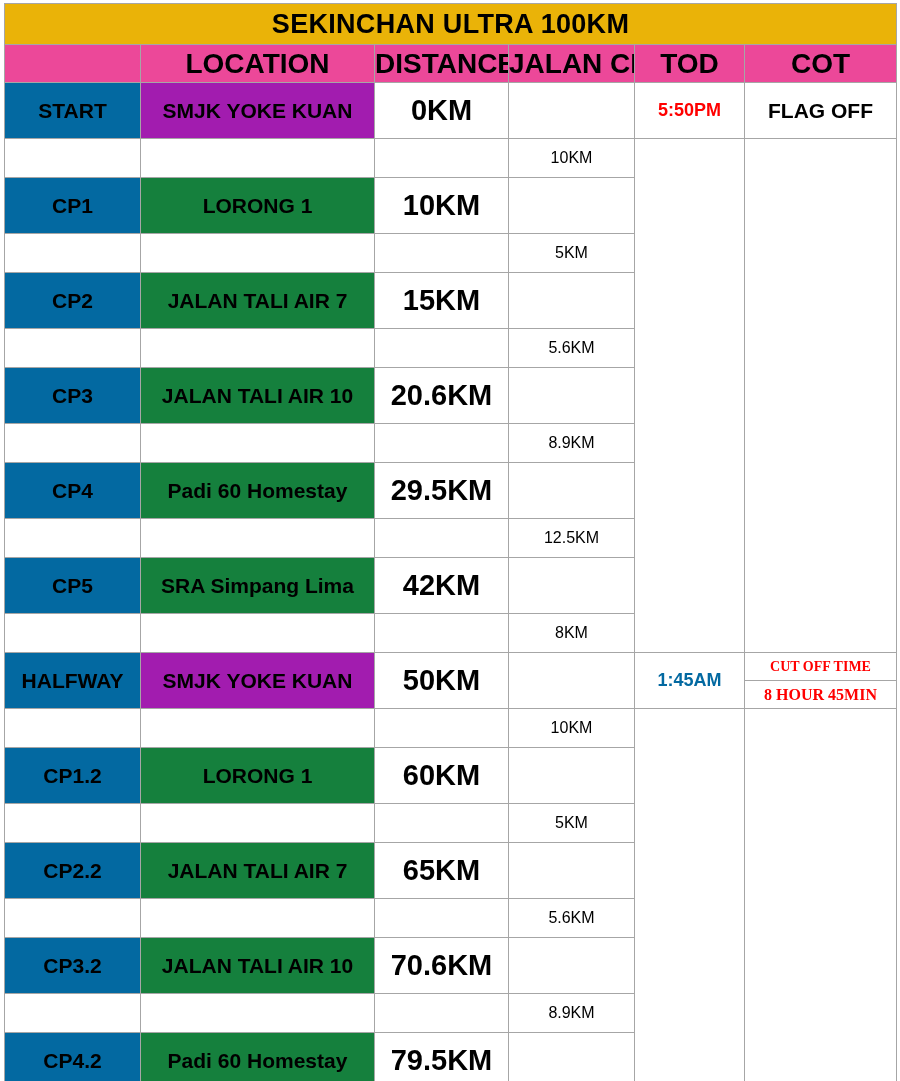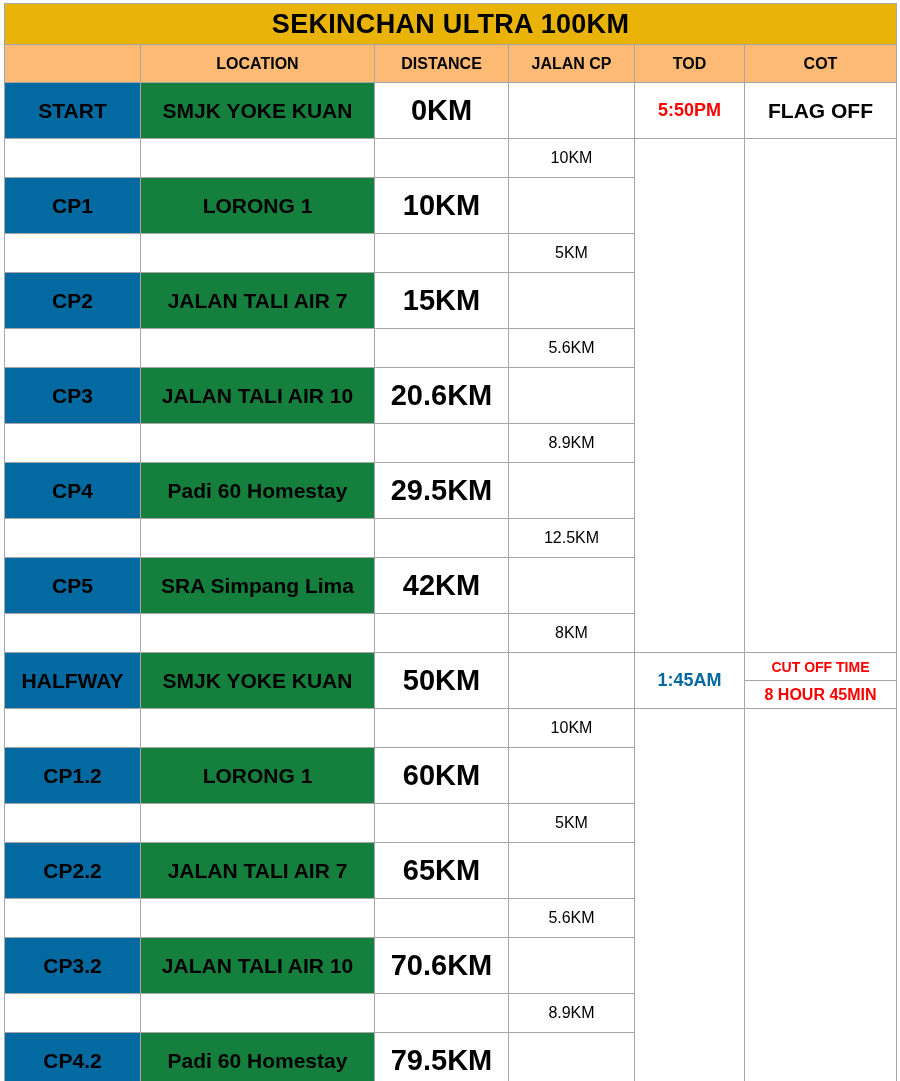--- a/index.html
+++ b/index.html
@@ -53,8 +53,8 @@
   
   tr.head-row td {
     height: 37px;
-    font-size: 16px;
-    background: #fdba74;
+    font-size: 28px;
+    background: #ec4899;
   }
   
   tr.station-row td {

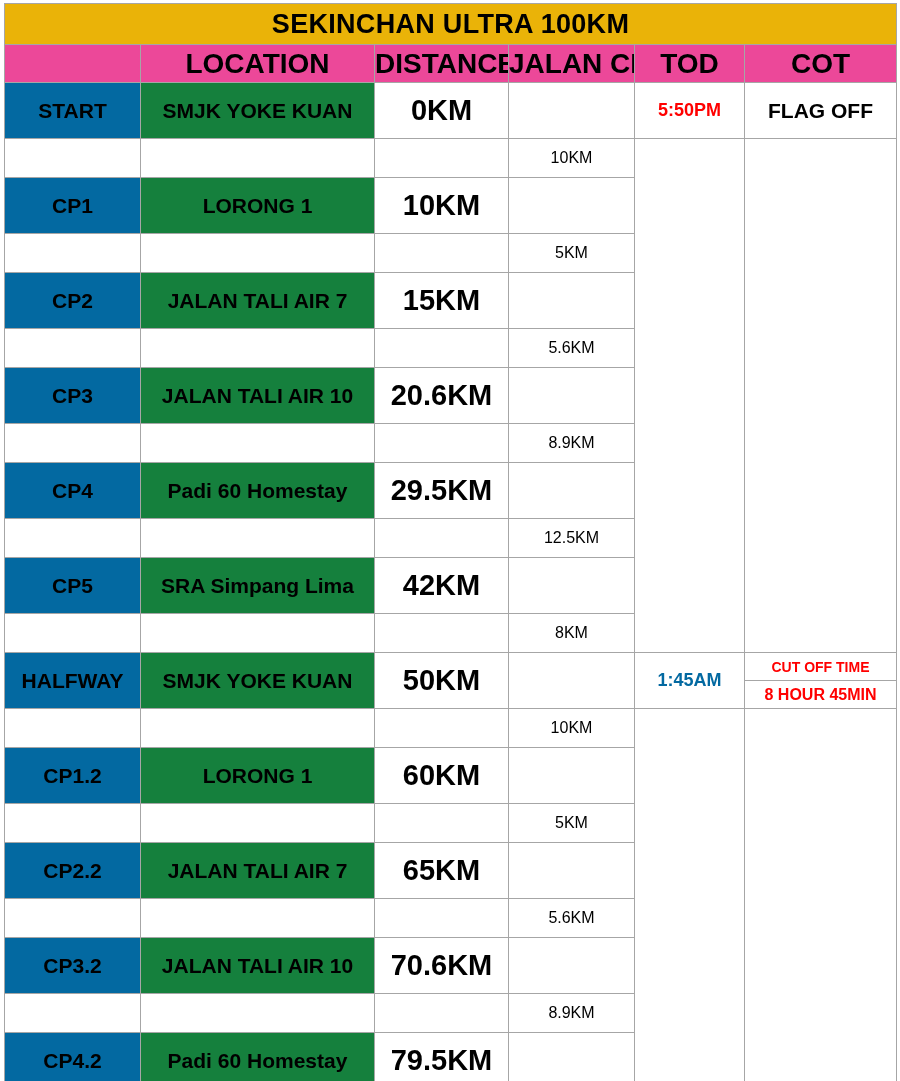--- a/index.html
+++ b/index.html
@@ -70,7 +70,7 @@
     font-size: 21px;
   }
   tr.station-row td.loc.plain {
-    background: #15803d;
+    background: #a21caf;
   }
   tr.station-row td.dist {
     font-size: 29px;

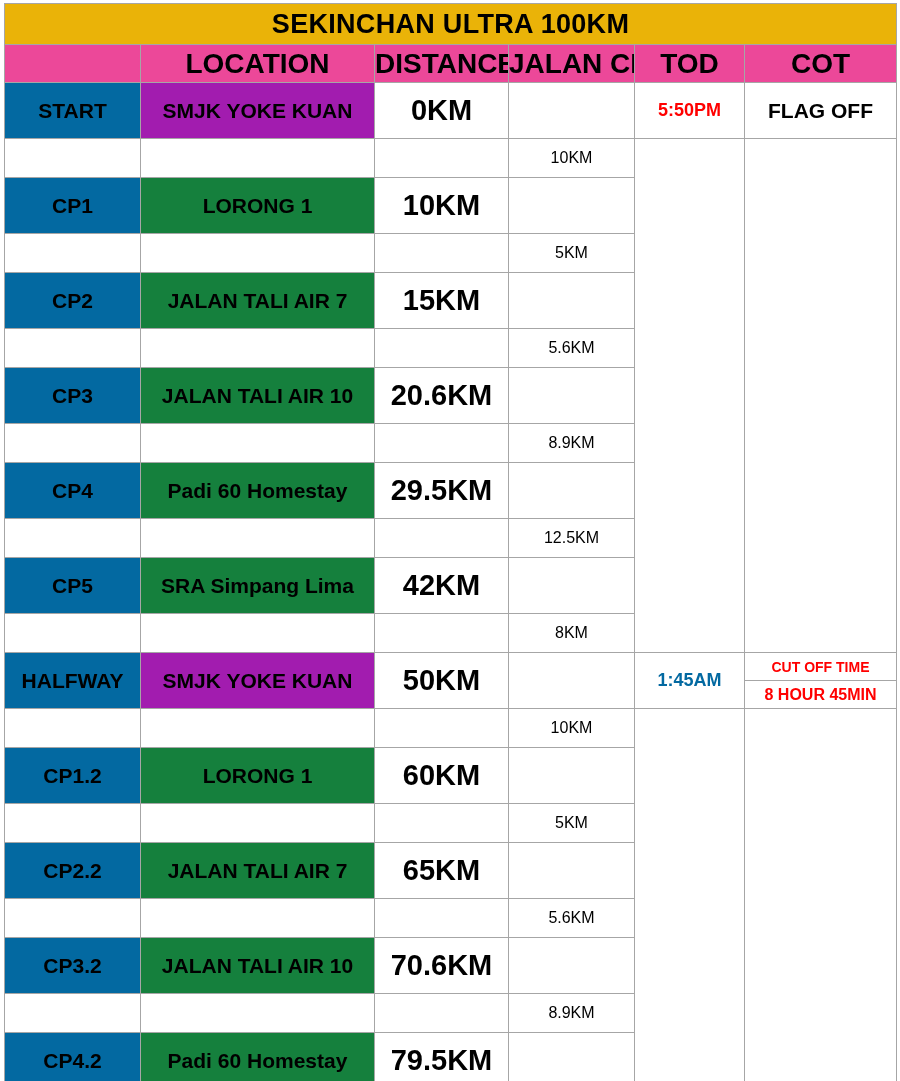--- a/index.html
+++ b/index.html
@@ -97,6 +97,7 @@
   td.cot-stack {
     padding: 0;
     vertical-align: middle;
+    font-family: Liberation Serif, serif;
   }
   .cot-stack-inner {
     display: flex;

